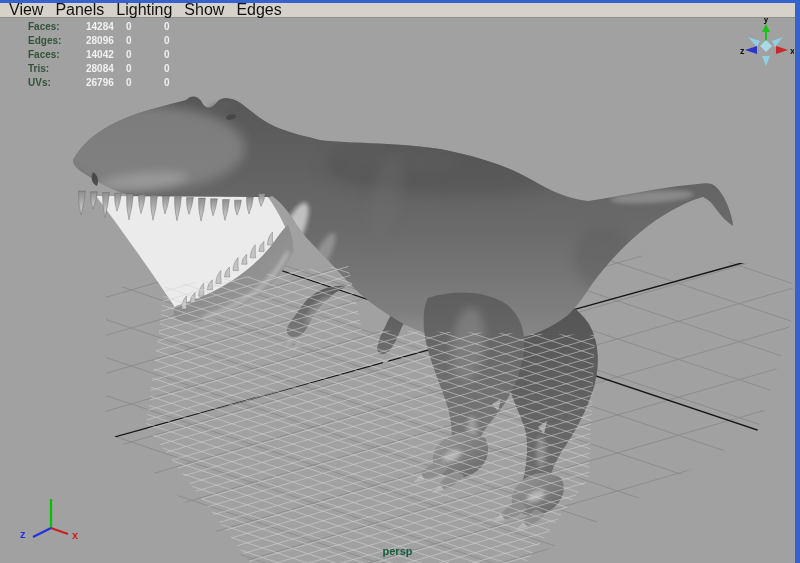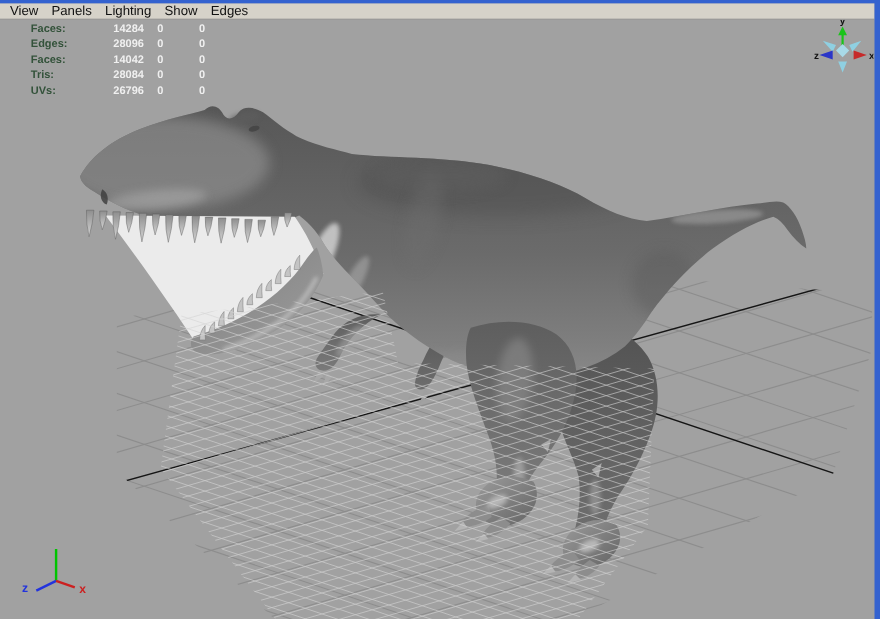--- a/index.html
+++ b/index.html
@@ -9,7 +9,7 @@
   .border-right{position:absolute;top:0;right:0;bottom:0;width:5px;background:var(--active-border,#3462cf);z-index:30;}
   .menubar{position:absolute;top:3px;left:0;right:5px;height:14px;background:#d6d2c9;
     border-bottom:1px solid #8f8f8f;display:flex;align-items:center;padding-left:5px;z-index:20;}
-  .menu-item{font-size:12px;color:#111;padding:0 8px 0 4px;cursor:default;white-space:nowrap;}
+  .menu-item{font-size:16px;color:#111;padding:0 8px 0 4px;cursor:default;white-space:nowrap;}
   .hud{position:absolute;top:19px;left:28px;z-index:15;font-weight:bold;font-size:10px;}
   .hud-row{display:flex;height:14px;align-items:center;}
   .hud-label{width:58px;color:var(--hud-label,#33523a);}

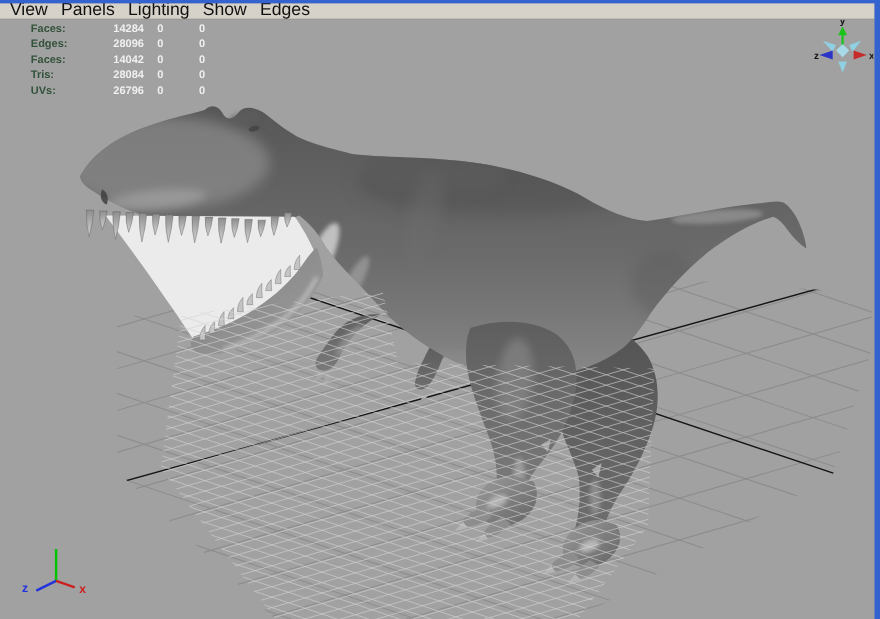--- a/index.html
+++ b/index.html
@@ -14,7 +14,7 @@
   .hud-row{display:flex;height:14px;align-items:center;}
   .hud-label{width:58px;color:var(--hud-label,#33523a);}
   .hud-val{color:var(--hud-value,#f0f0f0);}
-  .hud-v0{width:40px;margin-left:17px;} .hud-v1{width:38px;} .hud-v2{width:30px;}
+  .hud-v0{width:40px;} .hud-v1{width:38px;} .hud-v2{width:30px;}
   .scene{position:absolute;top:0;left:0;width:800px;height:563px;z-index:5;}
   .persp-label{position:absolute;left:0;right:5px;bottom:6px;text-align:center;
     font-size:11px;font-weight:bold;color:var(--persp-color,#145c3e);z-index:15;}

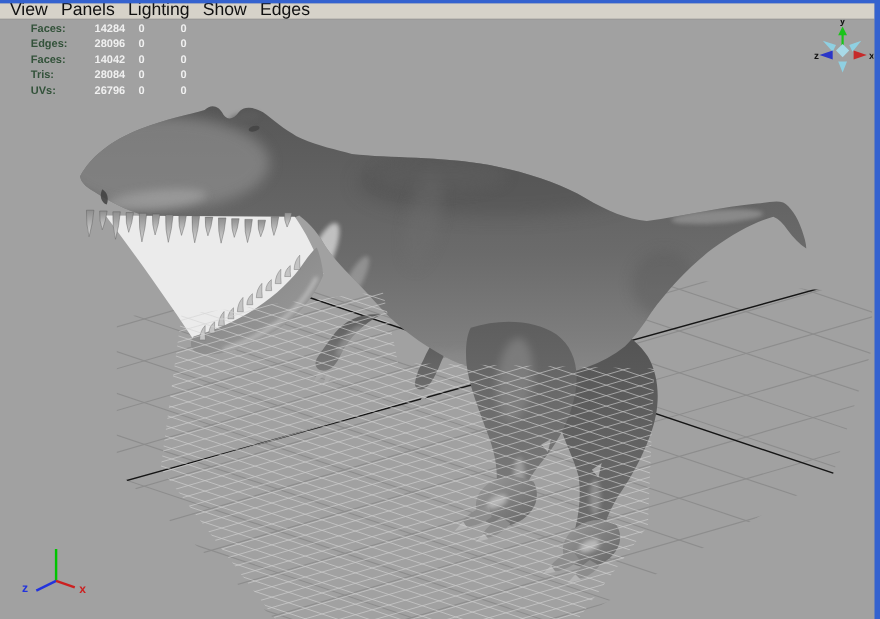--- a/index.html
+++ b/index.html
@@ -432,6 +432,7 @@
     <text x="60" y="53" font-size="11" font-weight="bold" fill="#cc2020">x</text>
   </svg>
 
+  <div class="persp-label">persp</div>
 </div>
 
 </body></html>

